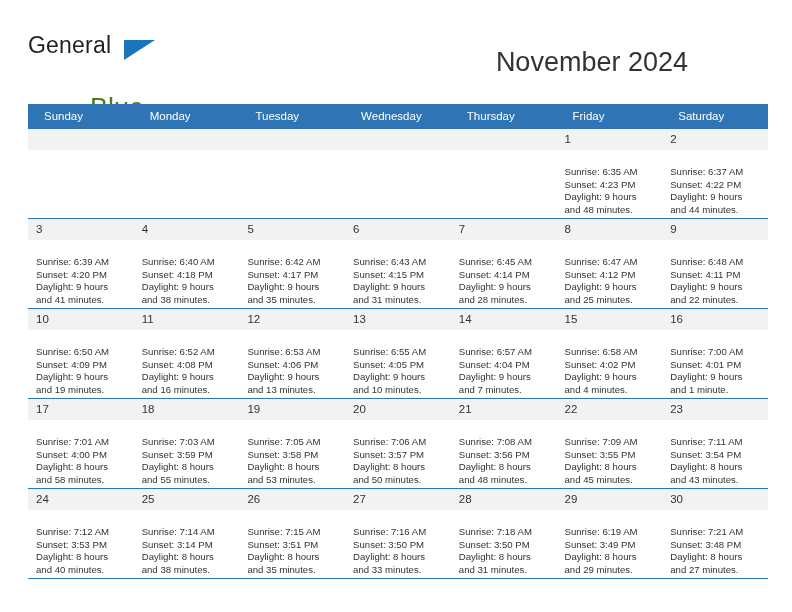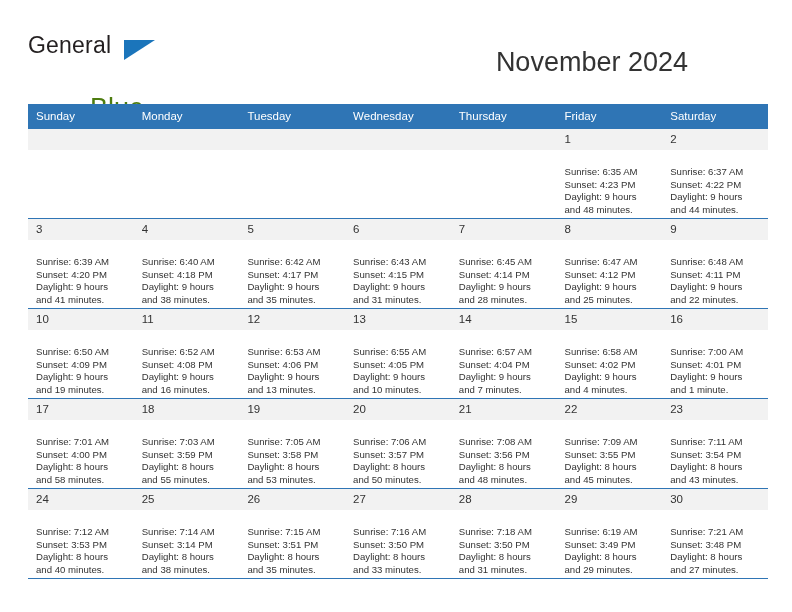--- a/index.html
+++ b/index.html
@@ -103,7 +103,7 @@
     font-size: 11.5px;
     font-weight: normal;
     text-align: left;
-    padding: 5px 0 6px 8px;
+    padding: 5px 0 6px 16px;
     line-height: 14px;
     border: none;
   }

